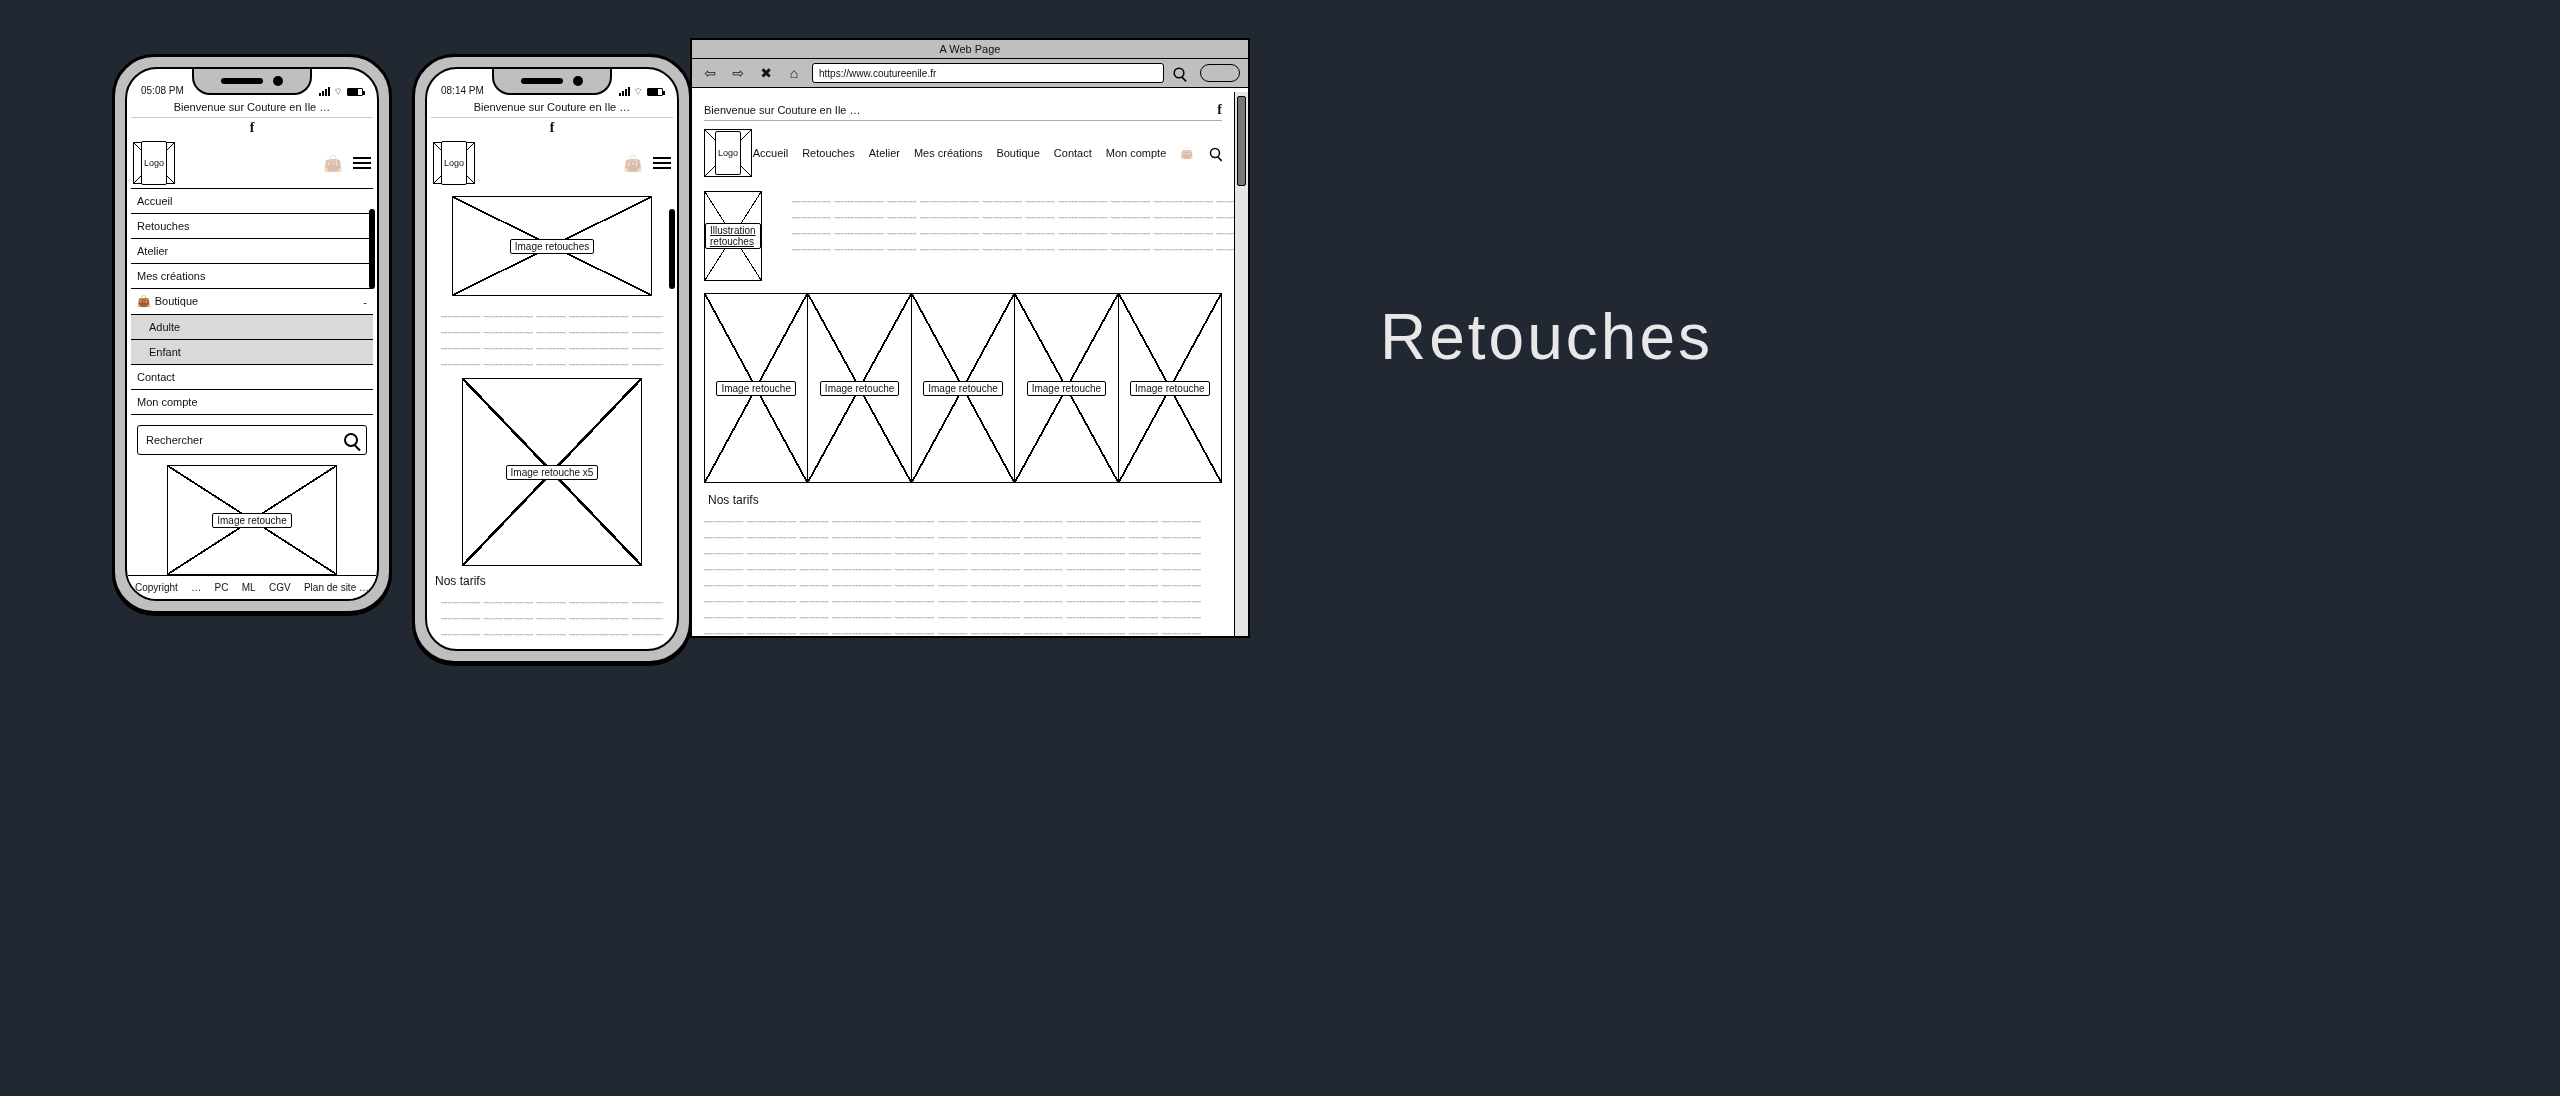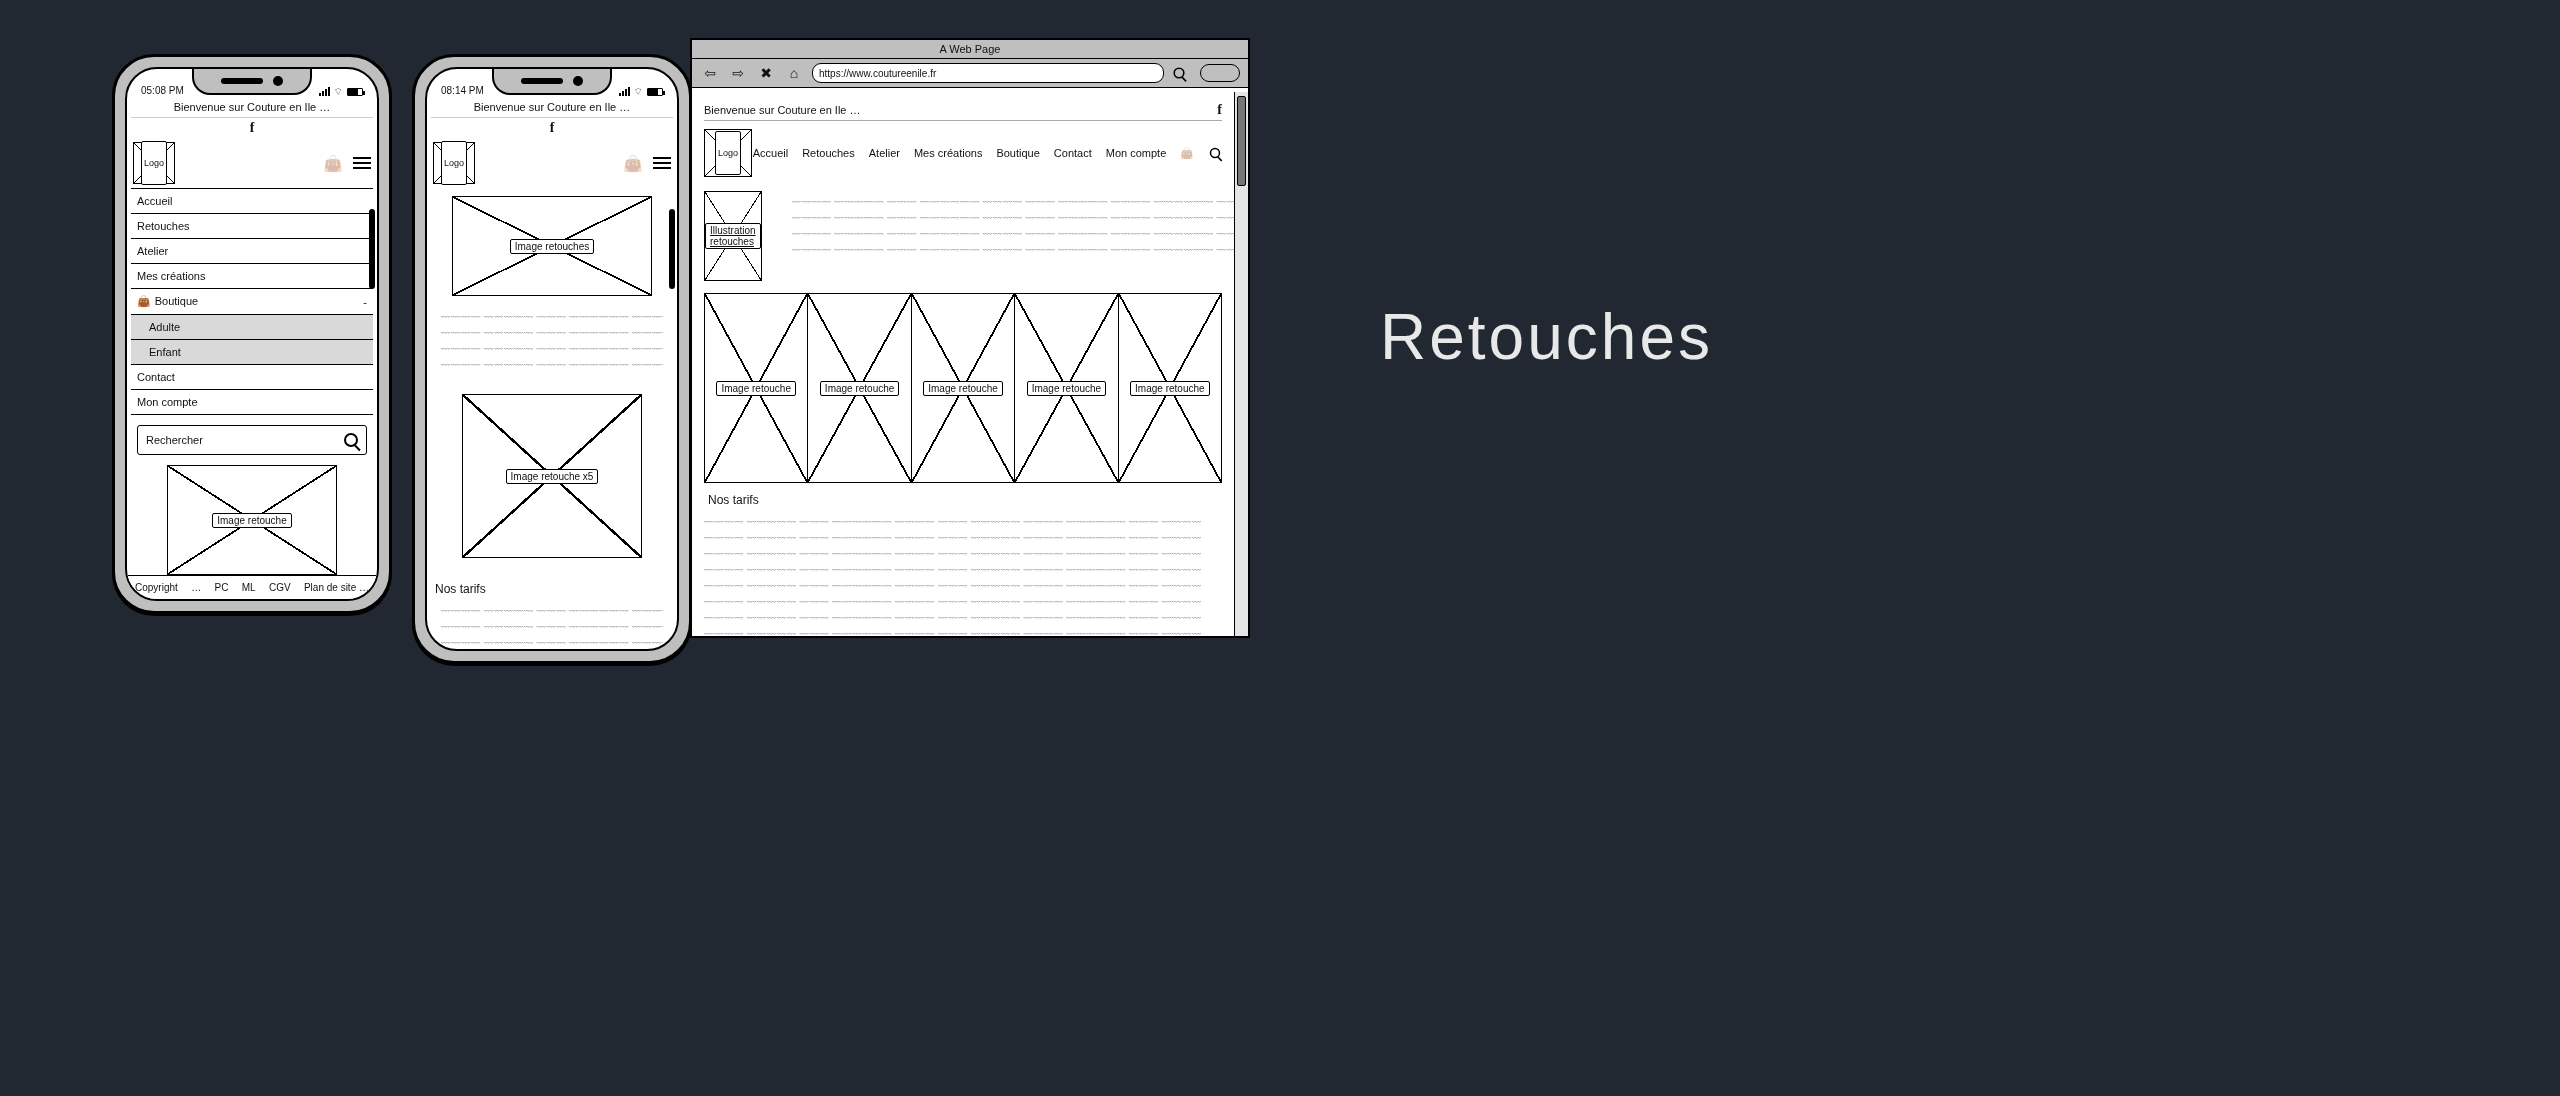--- a/index.html
+++ b/index.html
@@ -122,7 +122,7 @@
   .titlebar{background:#bfbfbf;border-bottom:1.5px solid #000;text-align:center;font-size:11px;padding:3px 0;}
   .toolbar{background:#bfbfbf;border-bottom:1.5px solid #000;display:flex;align-items:center;gap:8px;padding:4px 8px;}
   .tool-btn{width:20px;height:18px;display:flex;align-items:center;justify-content:center;font-size:14px;}
-  .urlbar{flex:1;background:#fff;border:1.5px solid #000;border-radius:9px;height:20px;font-size:10px;display:flex;align-items:center;padding:0 6px;}
+  .urlbar{flex:1;background:#fff;border:1.5px solid #000;border-radius:3px;height:20px;font-size:10px;display:flex;align-items:center;padding:0 6px;}
   .go-pill{width:40px;height:18px;border:1.5px solid #000;border-radius:9px;margin-left:6px;}
   .b-content{position:absolute;top:52px;bottom:0;left:0;right:14px;padding:8px 12px;overflow:hidden;}
   .b-scroll{position:absolute;top:52px;right:0;width:14px;bottom:0;border-left:1.5px solid #000;background:#e5e5e5;}

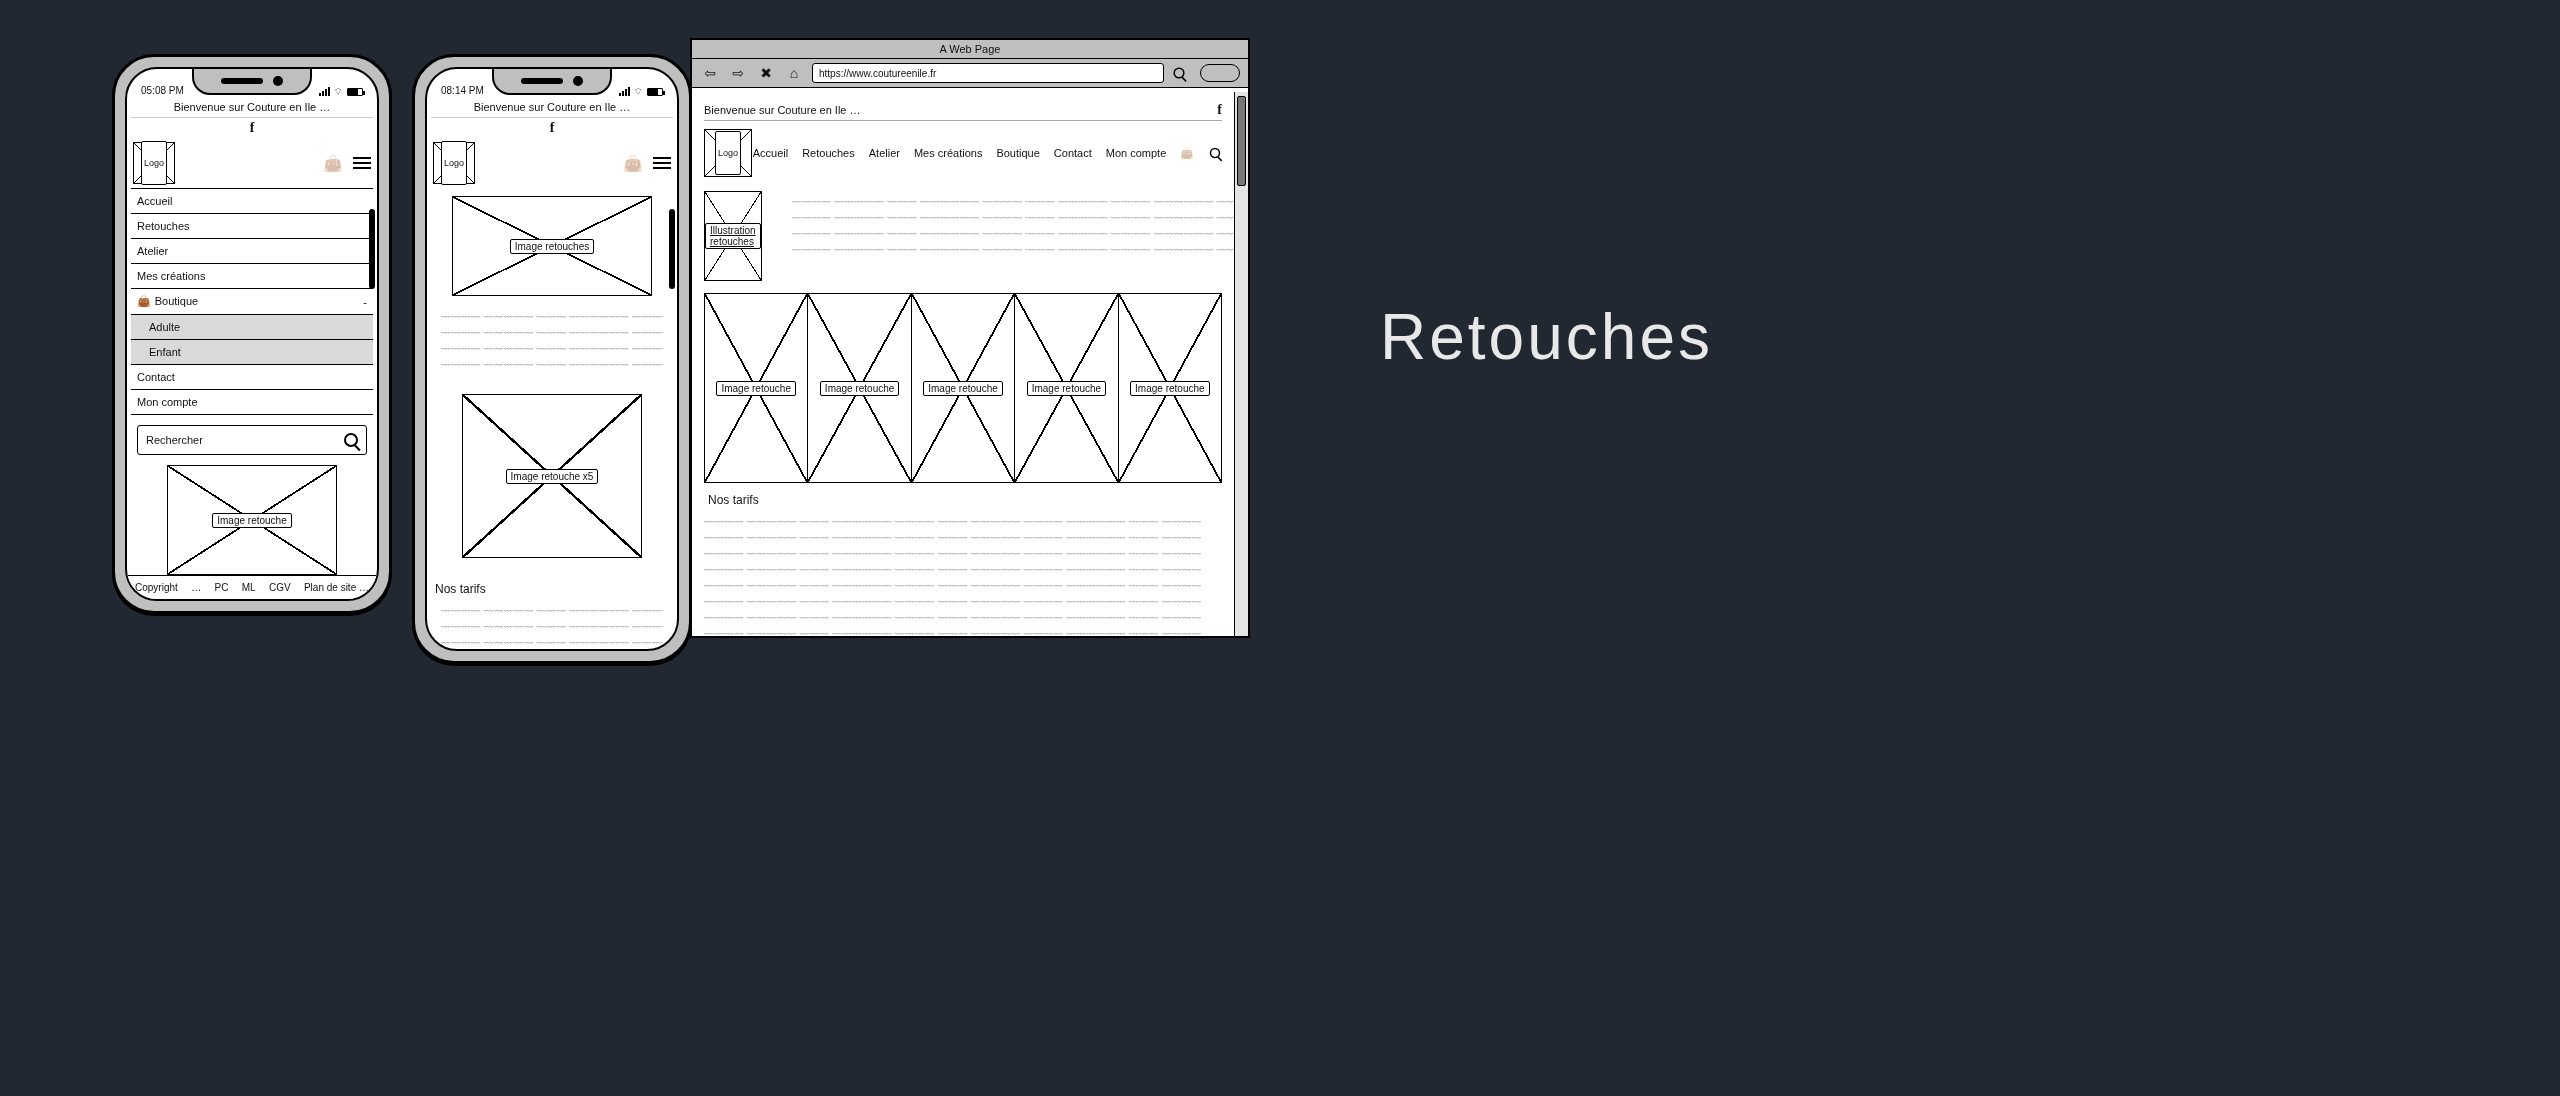--- a/index.html
+++ b/index.html
@@ -287,7 +287,7 @@
             <div>﹏﹏﹏﹏ ﹏﹏﹏﹏﹏ ﹏﹏﹏ ﹏﹏﹏﹏﹏﹏ ﹏﹏﹏﹏ ﹏﹏﹏ ﹏﹏﹏﹏﹏ ﹏﹏﹏﹏ ﹏﹏﹏﹏﹏﹏ ﹏﹏﹏ ﹏﹏﹏﹏</div>
       </div>
 
-      <div class="img-ph" style="margin:24px auto;width:180px;height:164px;align-items:center;">
+      <div class="img-ph" style="margin:8px auto;width:180px;height:188px;align-items:center;">
         <span>Image retouche x5</span>
       </div>
 

